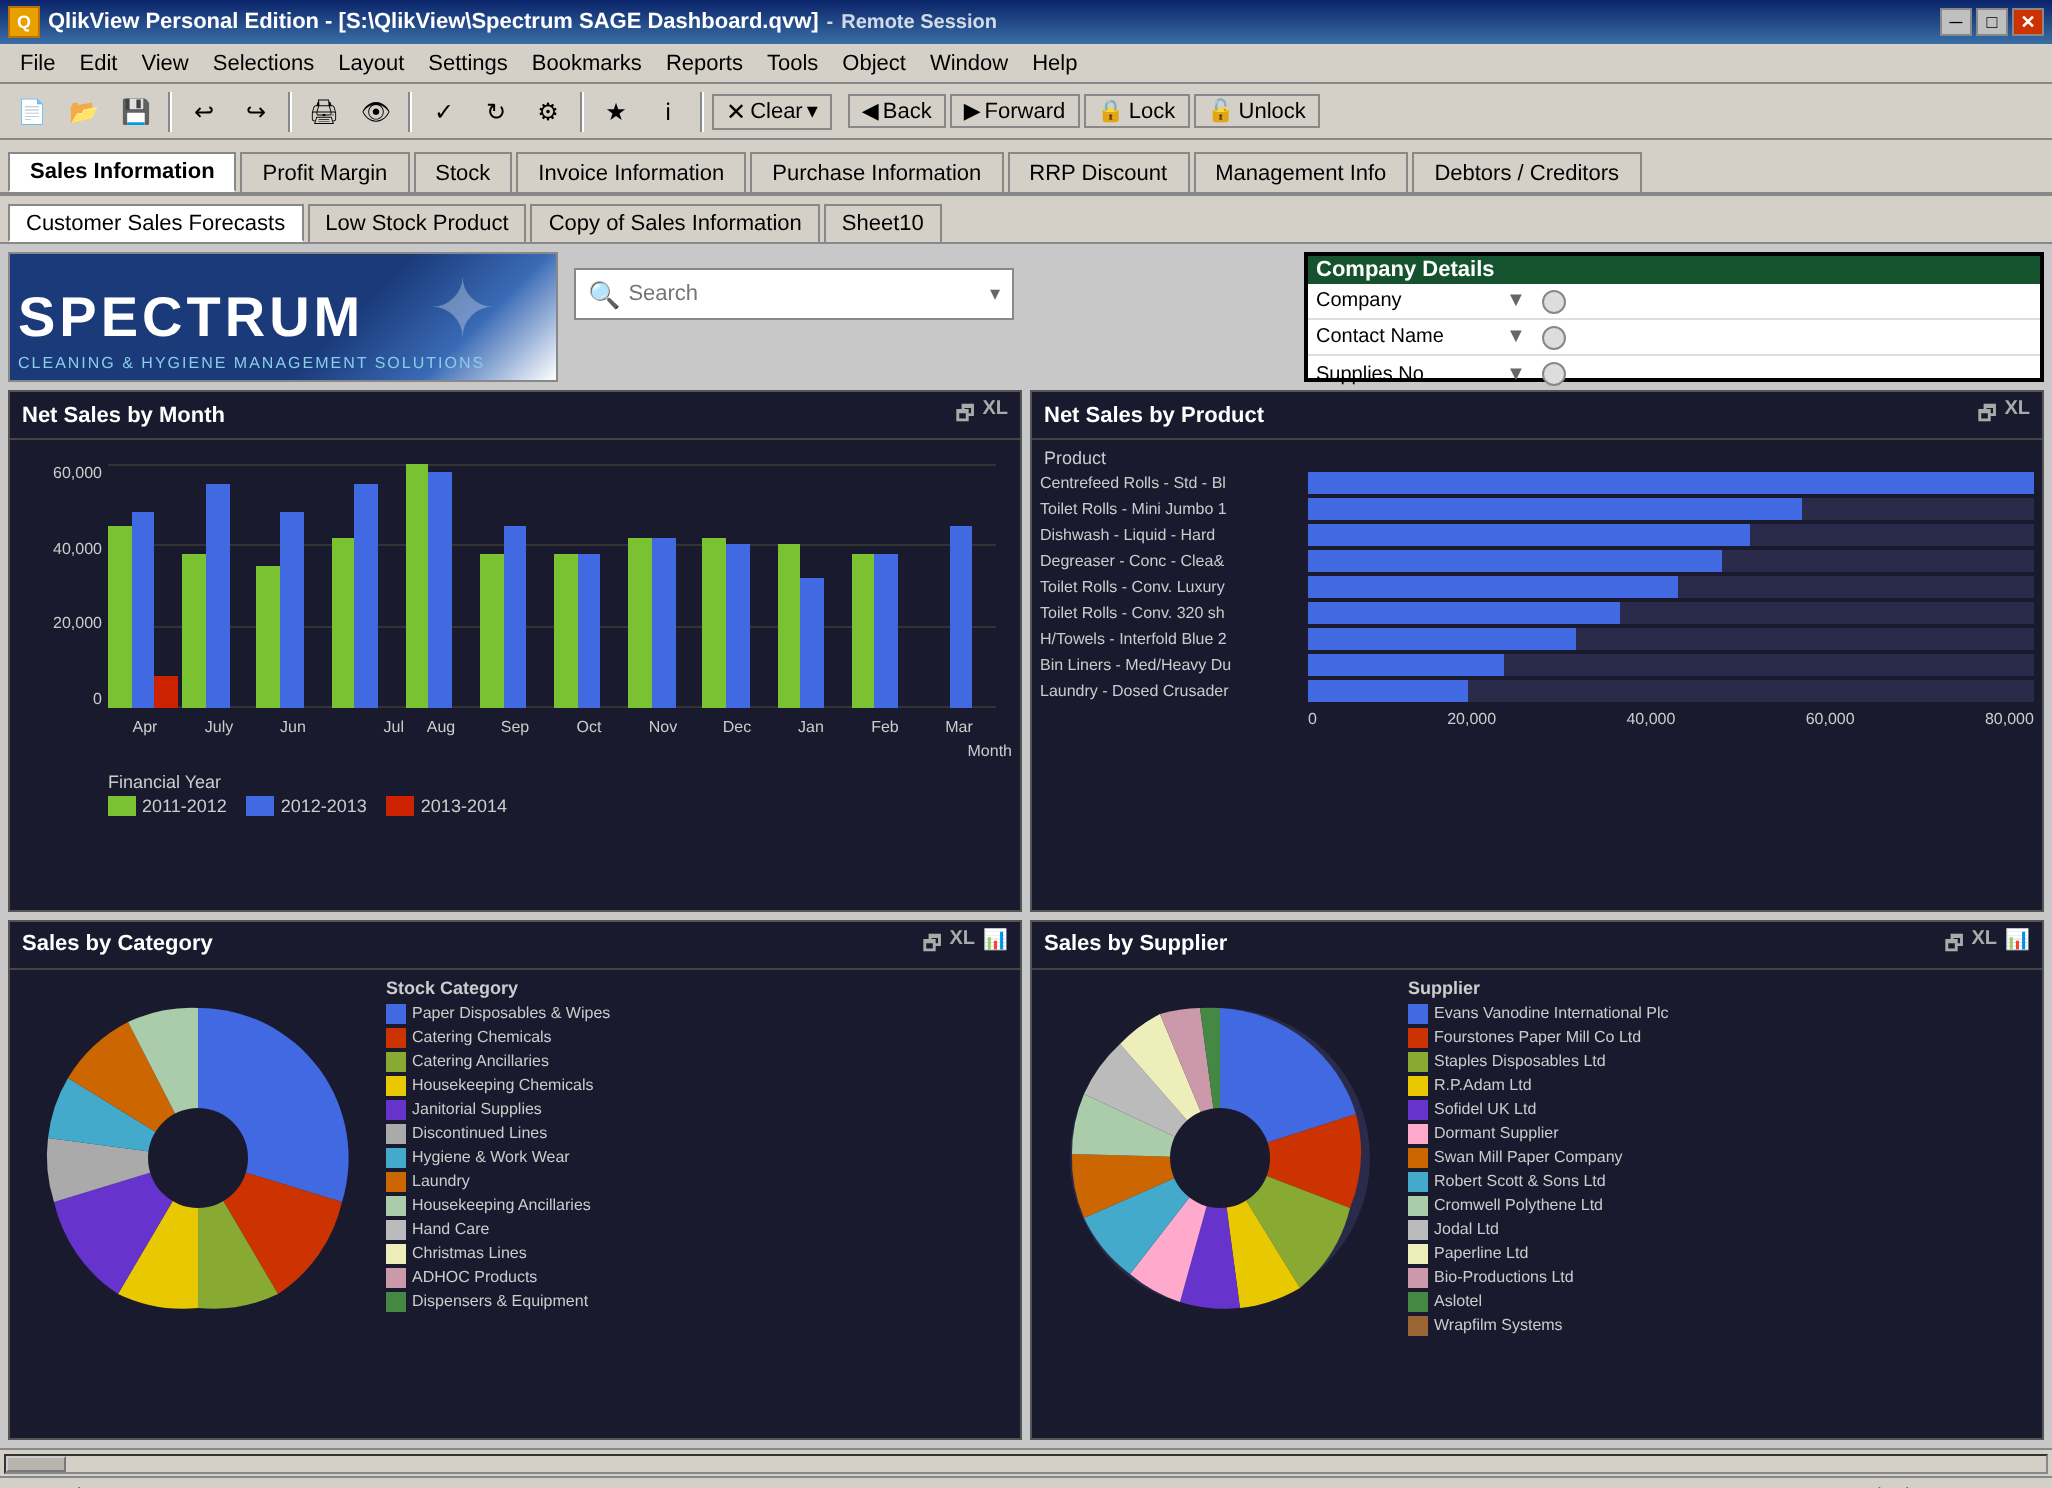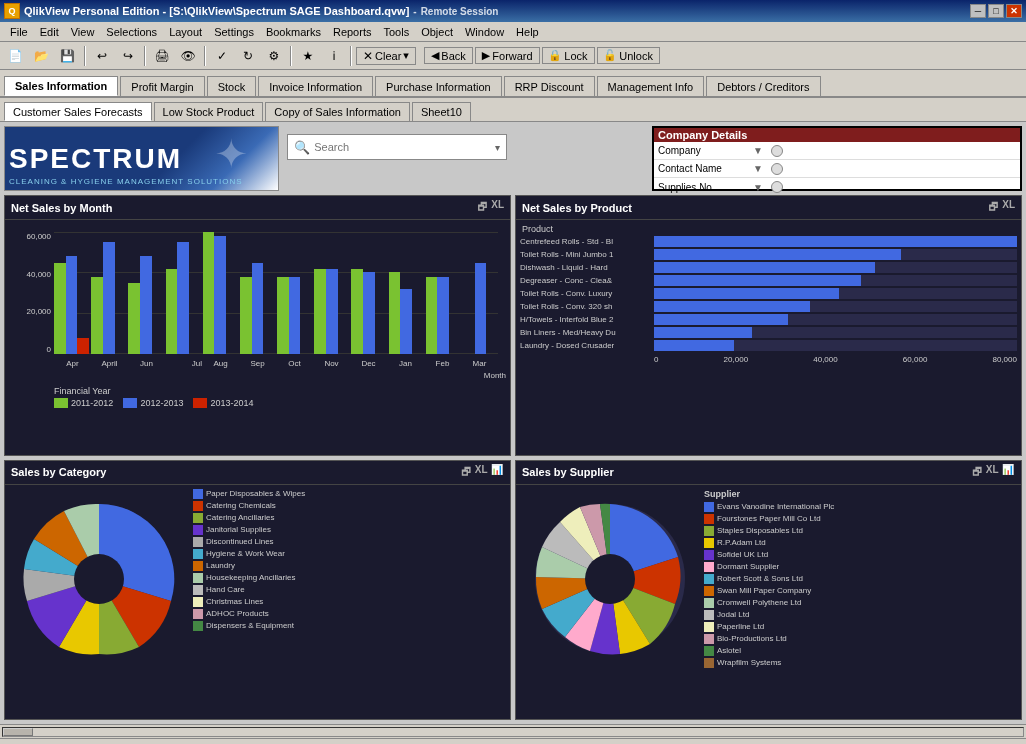--- a/index.html
+++ b/index.html
@@ -98,7 +98,7 @@
     .company-details-box {
       width: 370px; height: 65px; border: 2px solid #000; background: white;
     }
-    .cd-header { background: #7f1d1d; color: white; font-size: 11px; font-weight: bold; padding: 1px 4px; }
+    .cd-header { background: #14532d; color: white; font-size: 11px; font-weight: bold; padding: 1px 4px; }
     .cd-row { display: flex; align-items: center; height: 18px; border-bottom: 1px solid #ddd; padding: 0 4px; }
     .cd-label { width: 95px; font-size: 10px; }
     .cd-arrow { font-size: 10px; color: #666; margin-right: 8px; }

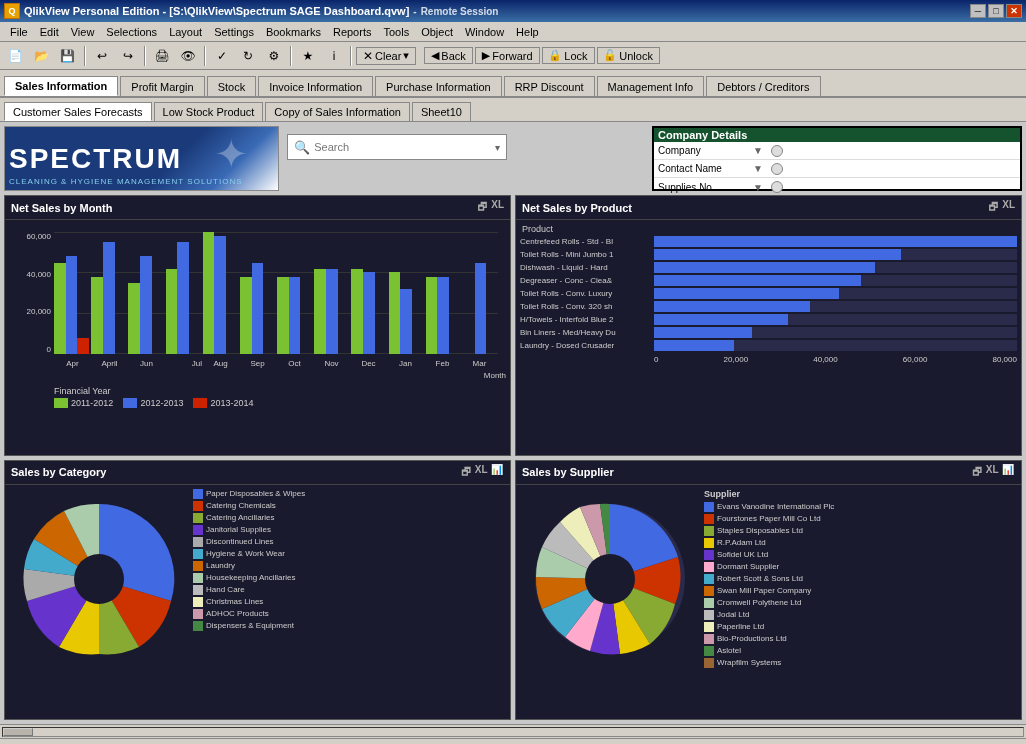--- a/index.html
+++ b/index.html
@@ -383,7 +383,7 @@
 
           <div style="position:absolute;left:45px;right:8px;bottom:16px;display:flex;font-size:8px;color:#ccc;">
             <span style="flex:1;text-align:center">Apr</span>
-            <span style="flex:1;text-align:center">April</span>
+            <span style="flex:1;text-align:center">July</span>
             <span style="flex:1;text-align:center">Jun</span>
             <span style="flex:1;text-align:right">Jul</span>
             <span style="flex:1;text-align:center">Aug</span>

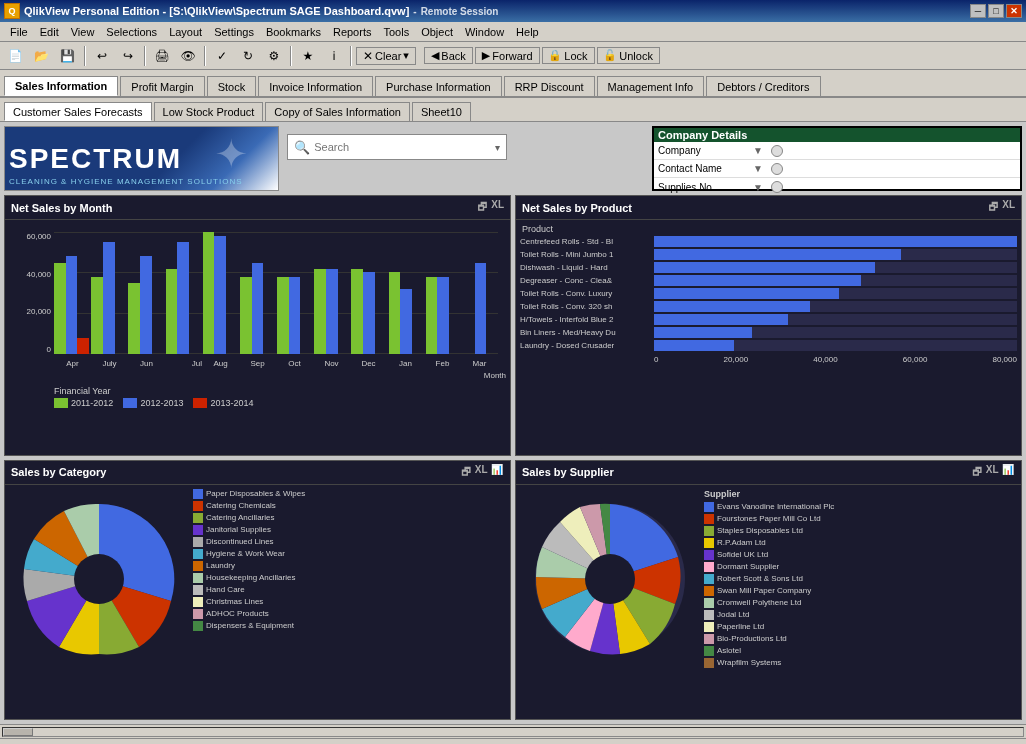--- a/index.html
+++ b/index.html
@@ -537,6 +537,7 @@
         </svg>
 
         <div style="flex:1;overflow-y:auto;padding-left:4px;">
+          <div style="font-size:9px;color:#ccc;font-weight:bold;margin-bottom:3px;">Stock Category</div>
           <div style="display:flex;align-items:center;gap:3px;margin-bottom:2px;">
             <div style="width:10px;height:10px;background:#4169e1;flex-shrink:0;"></div>
             <span style="font-size:8px;color:#ccc;">Paper Disposables &amp; Wipes</span>

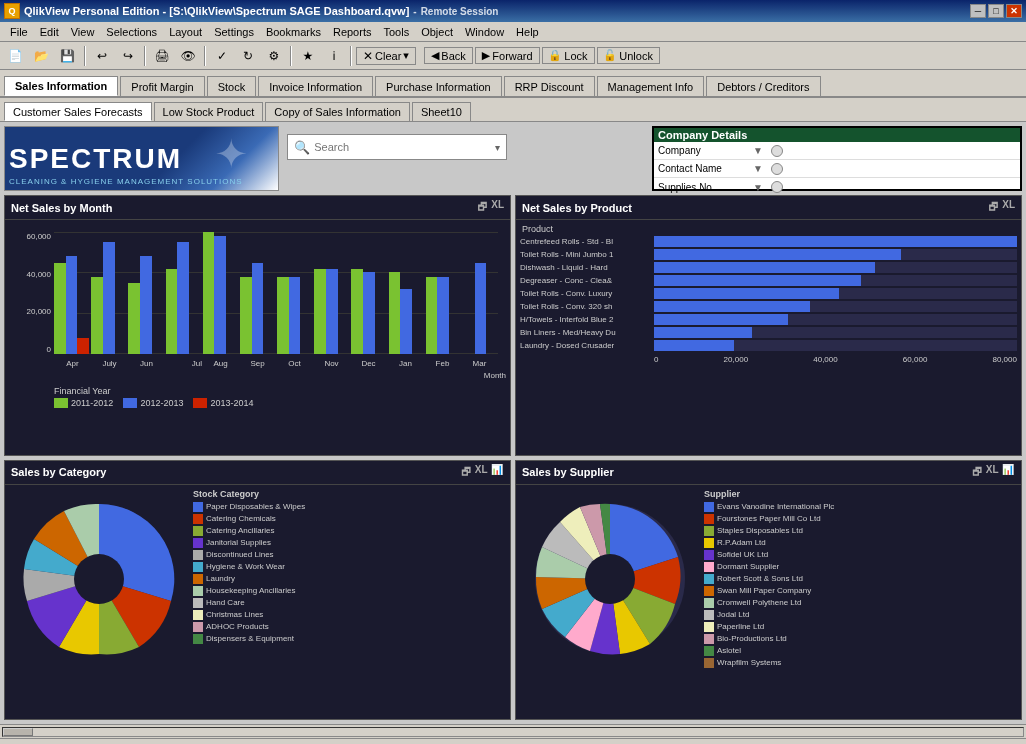--- a/index.html
+++ b/index.html
@@ -551,6 +551,10 @@
             <span style="font-size:8px;color:#ccc;">Catering Ancillaries</span>
           </div>
           <div style="display:flex;align-items:center;gap:3px;margin-bottom:2px;">
+            <div style="width:10px;height:10px;background:#e8c800;flex-shrink:0;"></div>
+            <span style="font-size:8px;color:#ccc;">Housekeeping Chemicals</span>
+          </div>
+          <div style="display:flex;align-items:center;gap:3px;margin-bottom:2px;">
             <div style="width:10px;height:10px;background:#6633cc;flex-shrink:0;"></div>
             <span style="font-size:8px;color:#ccc;">Janitorial Supplies</span>
           </div>

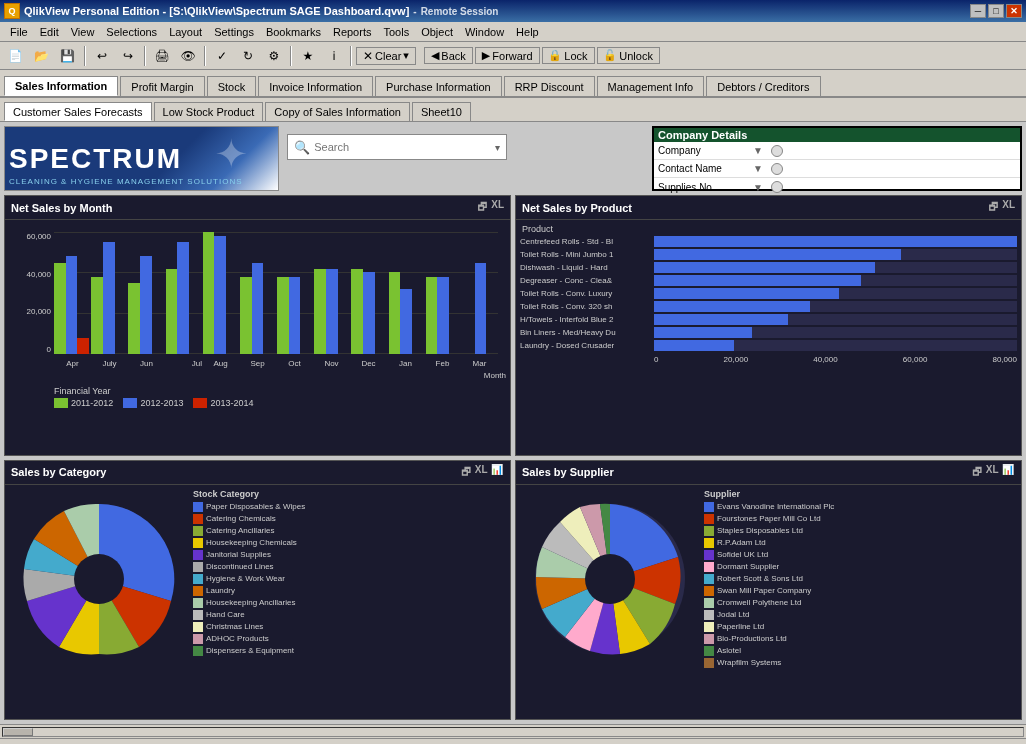--- a/index.html
+++ b/index.html
@@ -650,12 +650,12 @@
             <span style="font-size:8px;color:#ccc;">Dormant Supplier</span>
           </div>
           <div style="display:flex;align-items:center;gap:3px;margin-bottom:2px;">
+            <div style="width:10px;height:10px;background:#cc6600;flex-shrink:0;"></div>
+            <span style="font-size:8px;color:#ccc;">Swan Mill Paper Company</span>
+          </div>
+          <div style="display:flex;align-items:center;gap:3px;margin-bottom:2px;">
             <div style="width:10px;height:10px;background:#44aacc;flex-shrink:0;"></div>
             <span style="font-size:8px;color:#ccc;">Robert Scott &amp; Sons Ltd</span>
-          </div>
-          <div style="display:flex;align-items:center;gap:3px;margin-bottom:2px;">
-            <div style="width:10px;height:10px;background:#cc6600;flex-shrink:0;"></div>
-            <span style="font-size:8px;color:#ccc;">Swan Mill Paper Company</span>
           </div>
           <div style="display:flex;align-items:center;gap:3px;margin-bottom:2px;">
             <div style="width:10px;height:10px;background:#aaccaa;flex-shrink:0;"></div>

